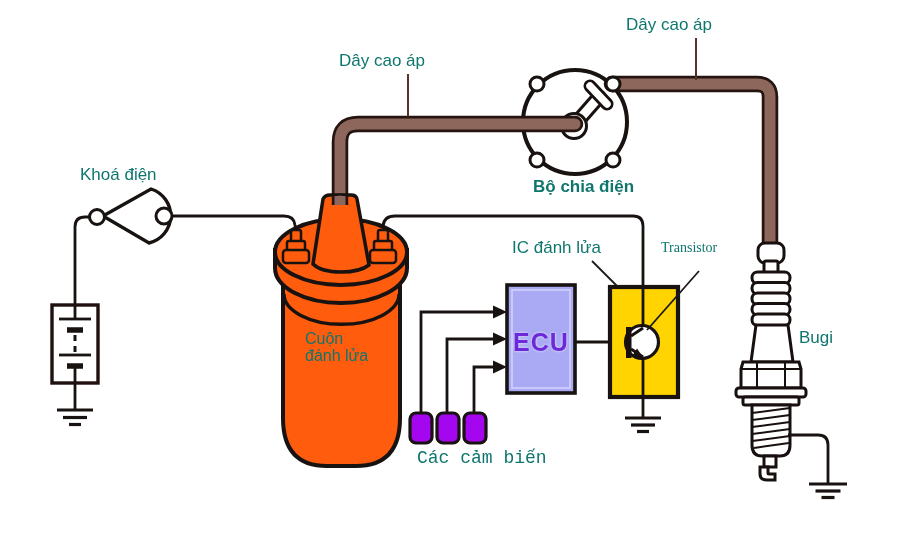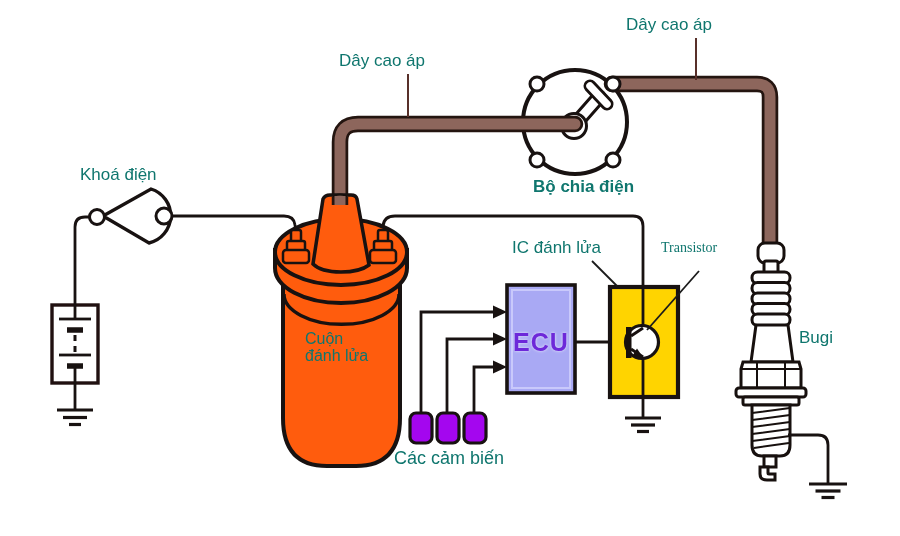--- a/index.html
+++ b/index.html
@@ -211,7 +211,7 @@
 </div>
 <div class="lbl" style="left:512px;top:239px;">IC đánh lửa</div>
 <div class="lbl lbl-serif" style="left:661px;top:241px;">Transistor</div>
-<div class="lbl lbl-sensors" style="left:394px;top:449px;">Các cảm biến</div>
+<div class="lbl lbl-sensors" style="left:417px;top:449px;font-family:Liberation Mono, monospace;">Các cảm biến</div>
 <div class="lbl" style="left:799px;top:314px;margin-top:15px;">Bugi</div>
 <div class="ecu-box">ECU</div>
 

